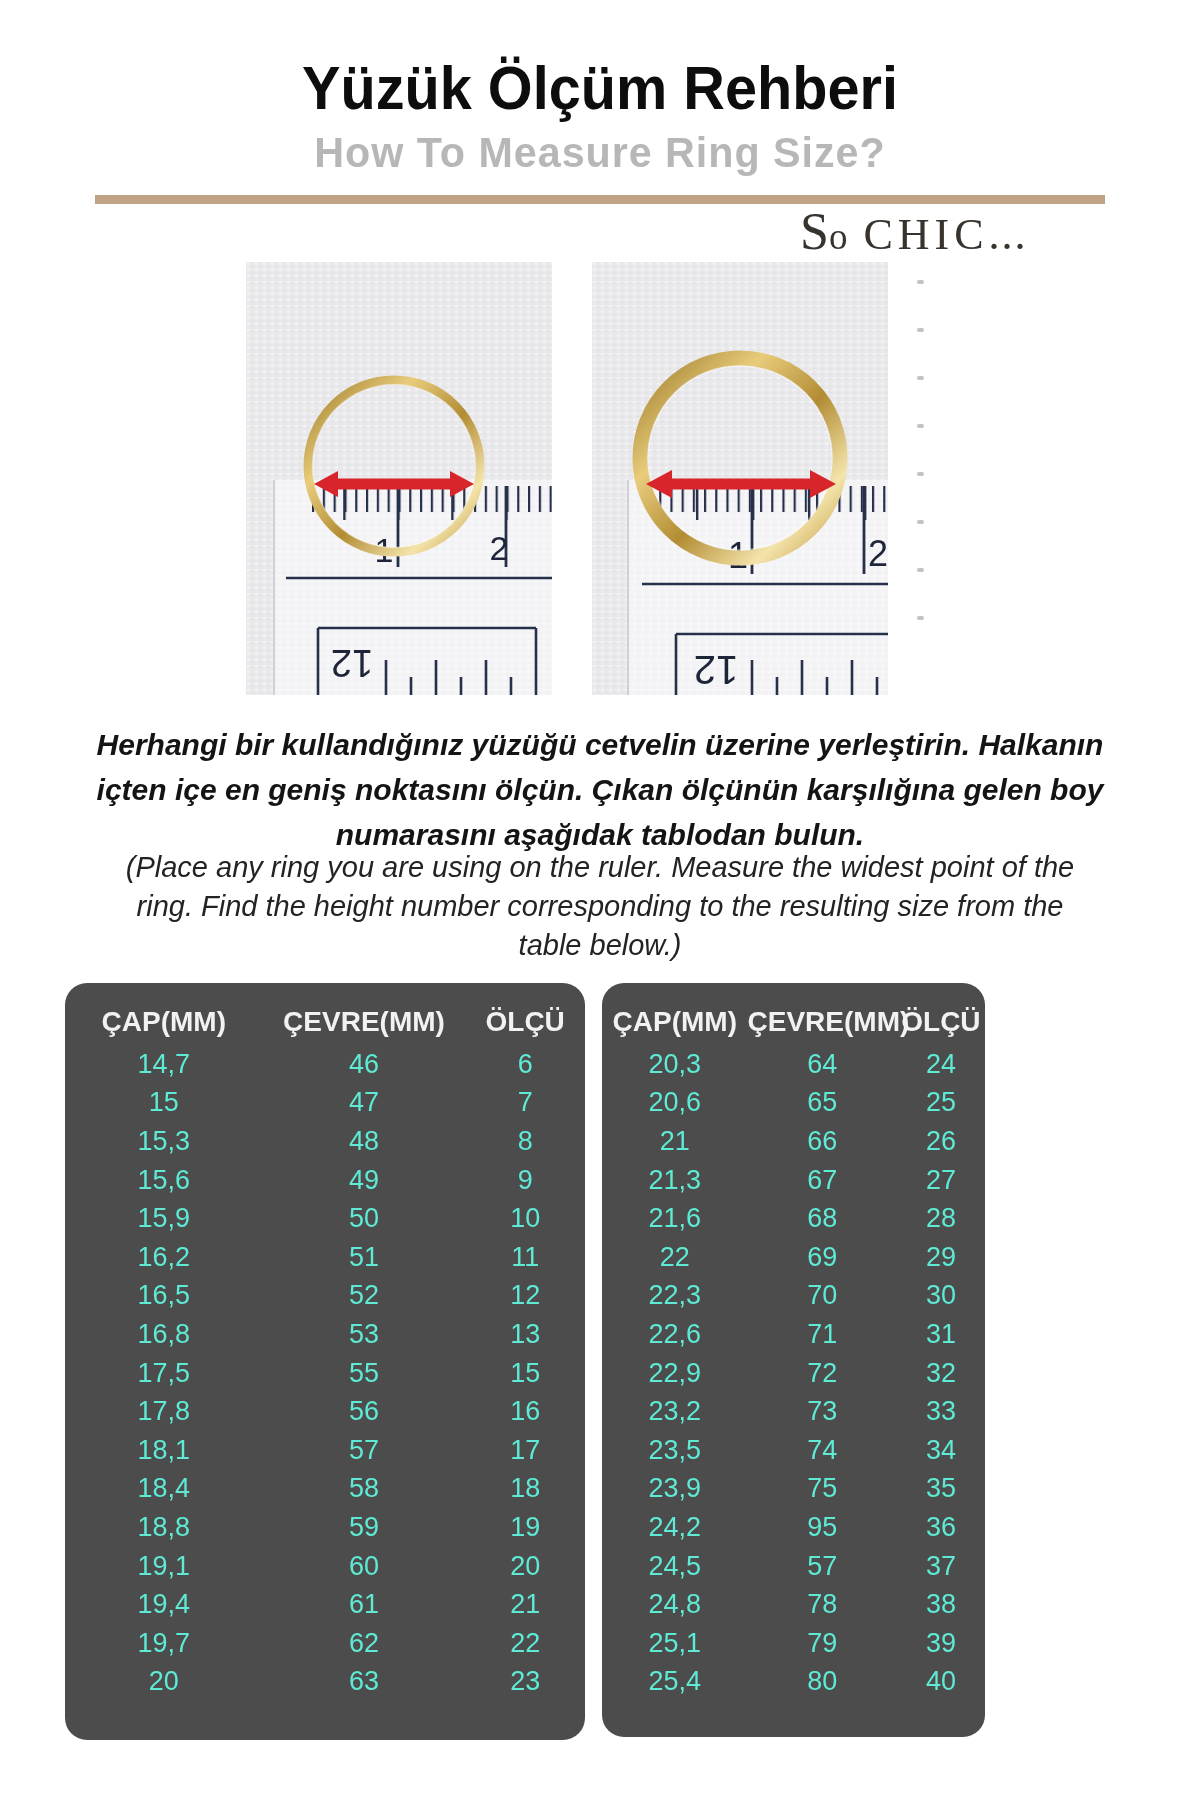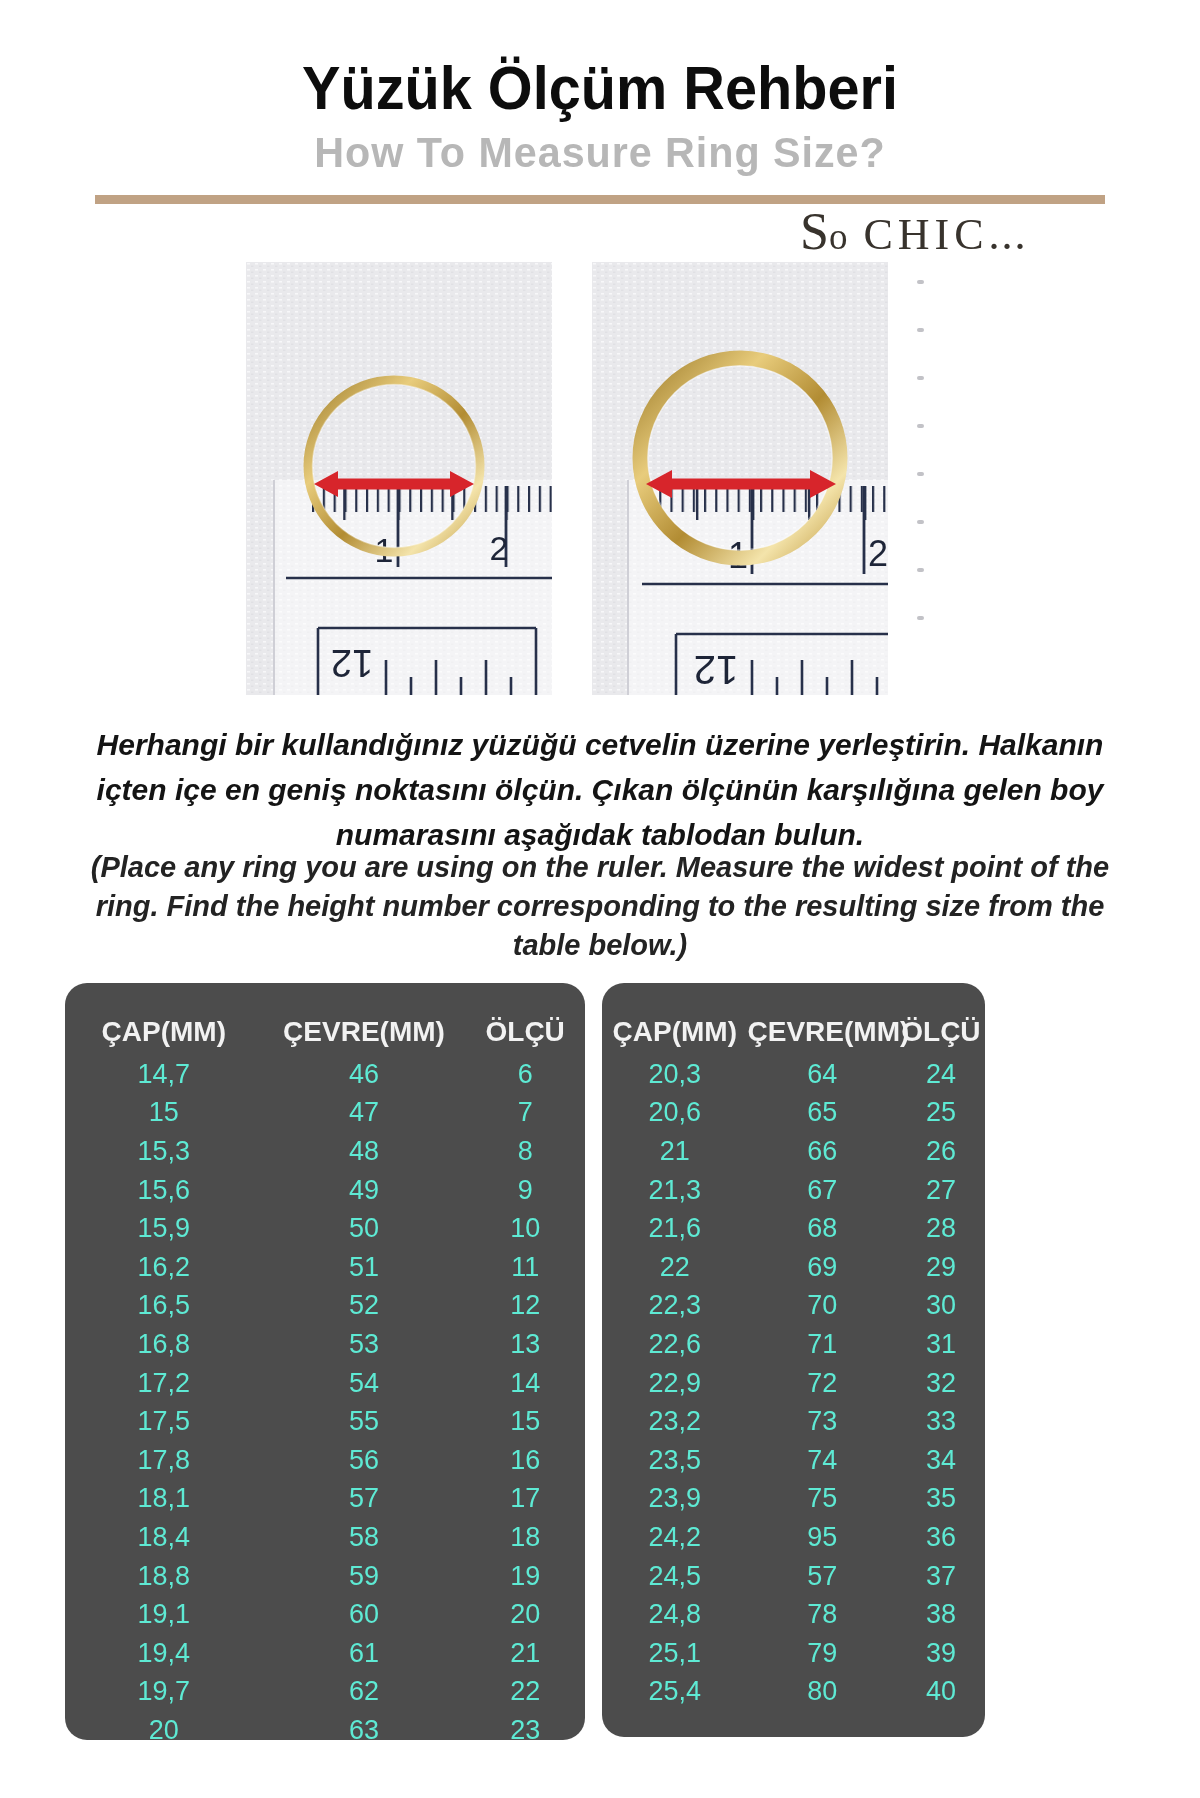--- a/index.html
+++ b/index.html
@@ -37,7 +37,7 @@
   .tr-text{position:absolute;top:722px;left:60px;width:1080px;text-align:center;
            font-size:30px;font-weight:700;color:#141414;line-height:45px;font-style:italic;}
   .en-text{position:absolute;top:848px;left:60px;width:1080px;text-align:center;
-           font-size:29px;font-style:italic;color:#232323;line-height:39px;font-weight:bold;}
+           font-size:29px;font-style:italic;color:#232323;line-height:39px;}
 
   
   .size-table{position:absolute;top:983px;background:#4c4c4c;border-radius:22px;overflow:hidden;}

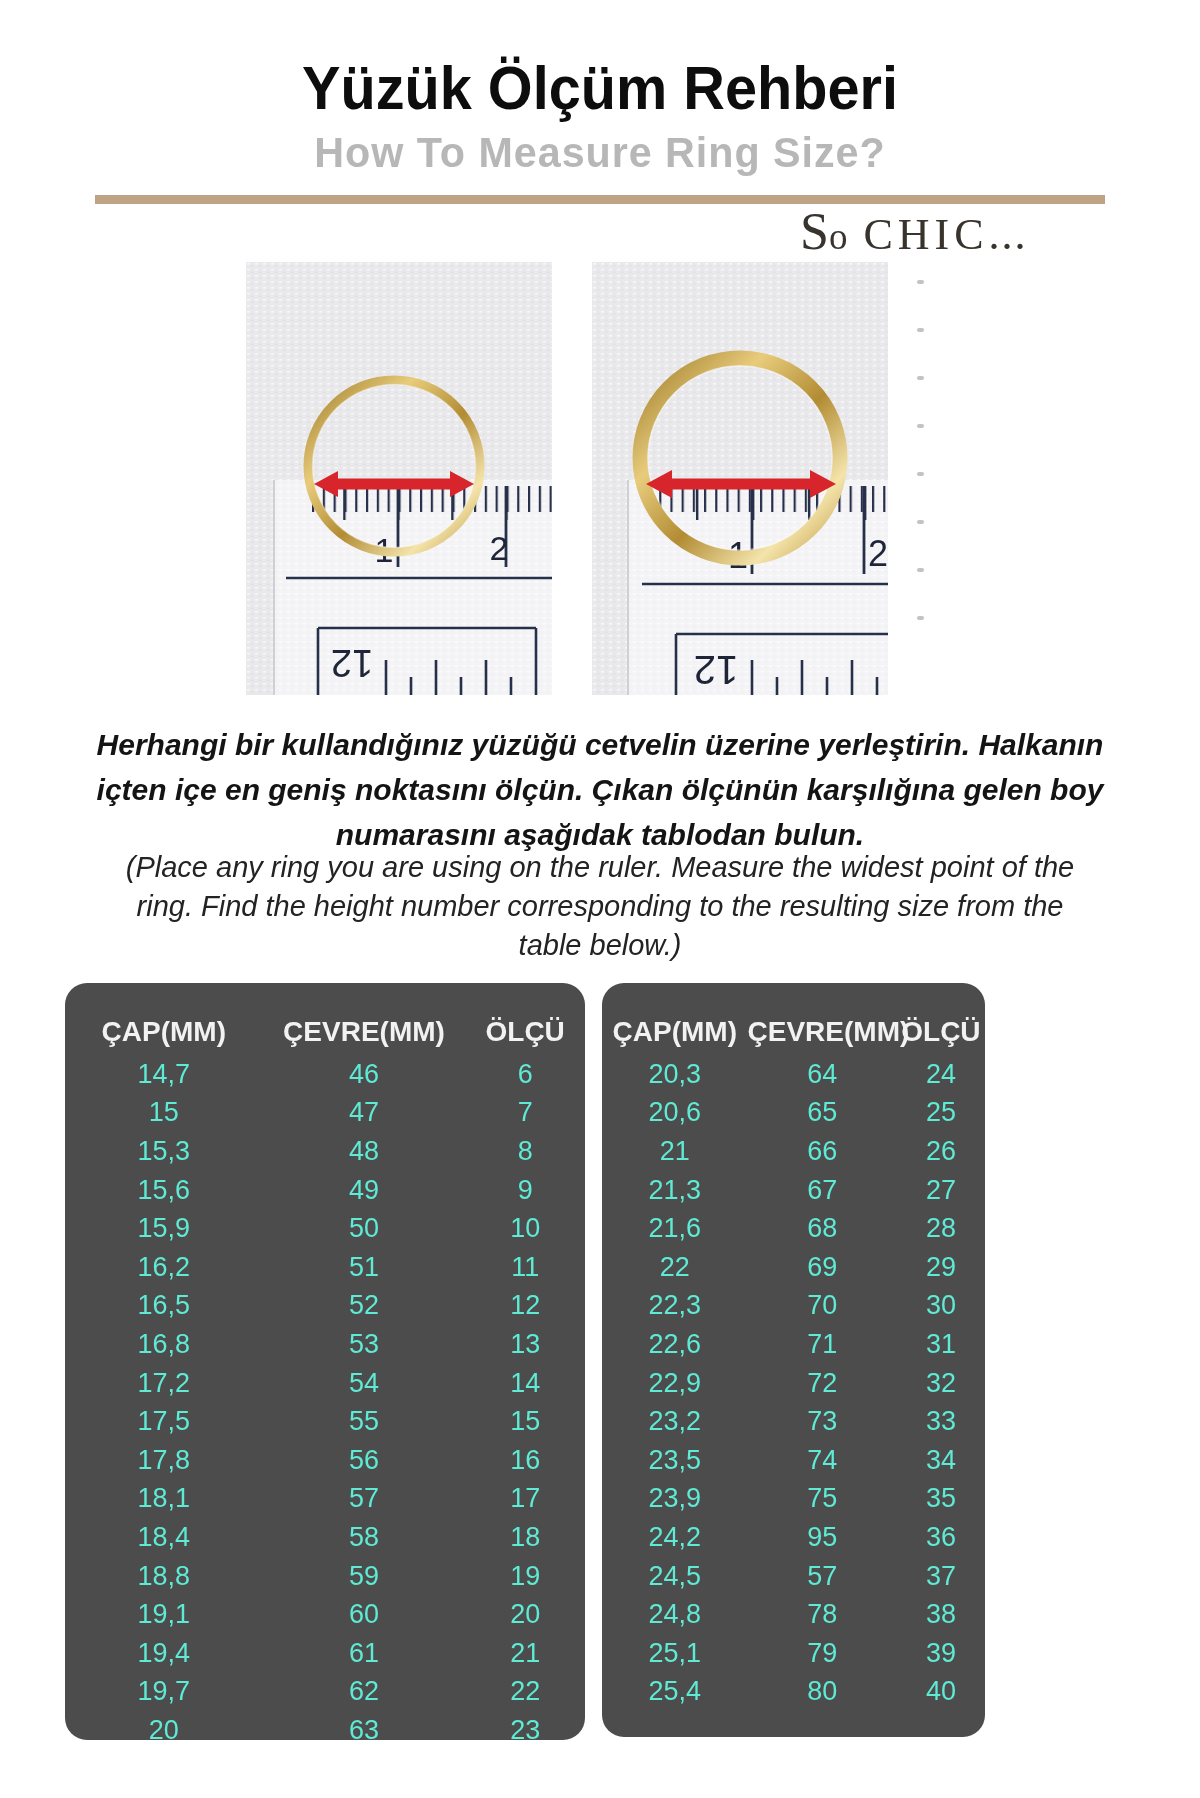--- a/index.html
+++ b/index.html
@@ -43,7 +43,7 @@
   .size-table{position:absolute;top:983px;background:#4c4c4c;border-radius:22px;overflow:hidden;}
   .size-table.left{left:65px;width:520px;height:757px;}
   .size-table.right{left:602px;width:383px;height:754px;}
-  .t-head{display:flex;padding-top:26px;height:46px;align-items:center;
+  .t-head{display:flex;padding-top:16px;height:46px;align-items:center;
           font-weight:700;font-size:28px;color:#f2f2f2;}
   .t-row{display:flex;height:38.6px;align-items:center;font-size:27px;color:#5eead4;}
   .t-cell,.t-hcell{text-align:center;}

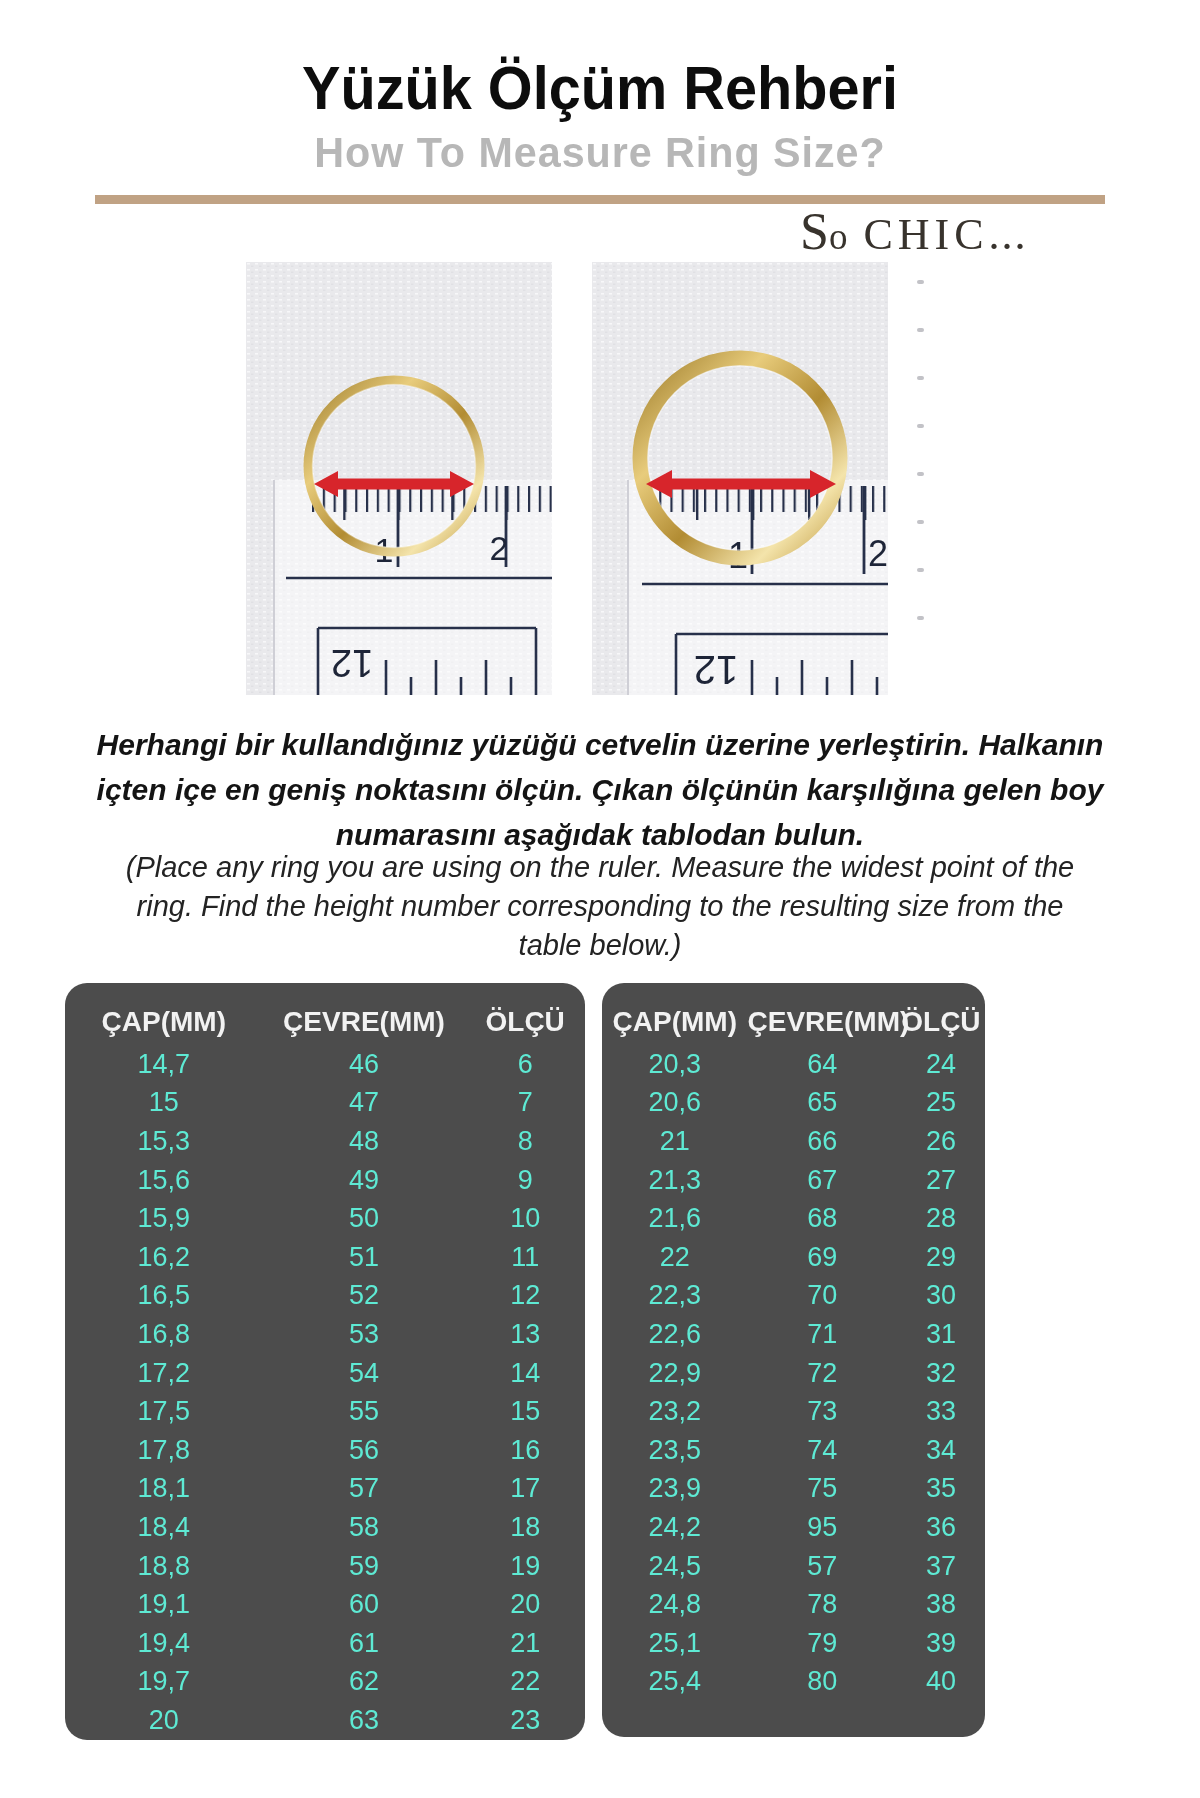--- a/index.html
+++ b/index.html
@@ -232,11 +232,6 @@
           <span class="t-cell c3">13</span>
         </div>
         <div class="t-row">
-          <span class="t-cell c1">17,2</span>
-          <span class="t-cell c2">54</span>
-          <span class="t-cell c3">14</span>
-        </div>
-        <div class="t-row">
           <span class="t-cell c1">17,5</span>
           <span class="t-cell c2">55</span>
           <span class="t-cell c3">15</span>

